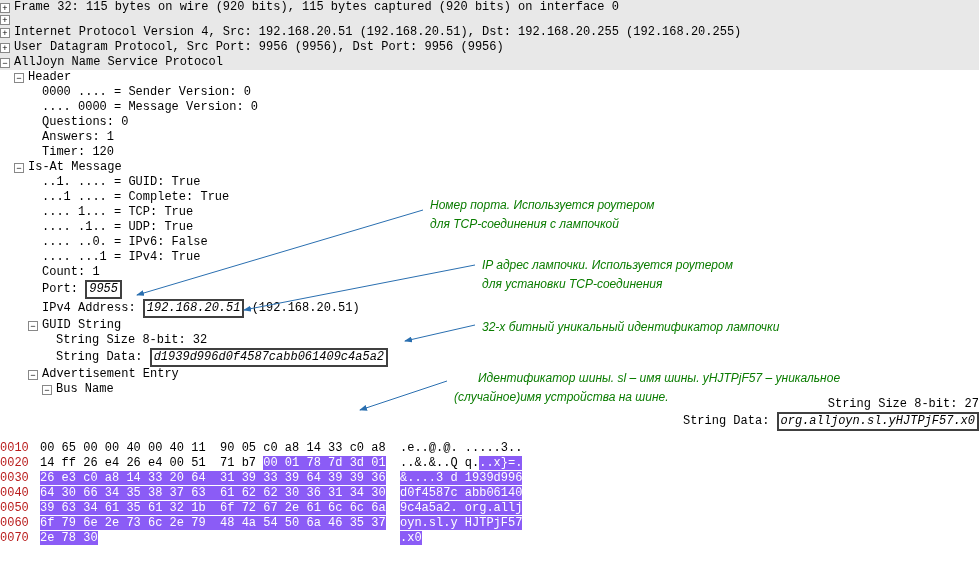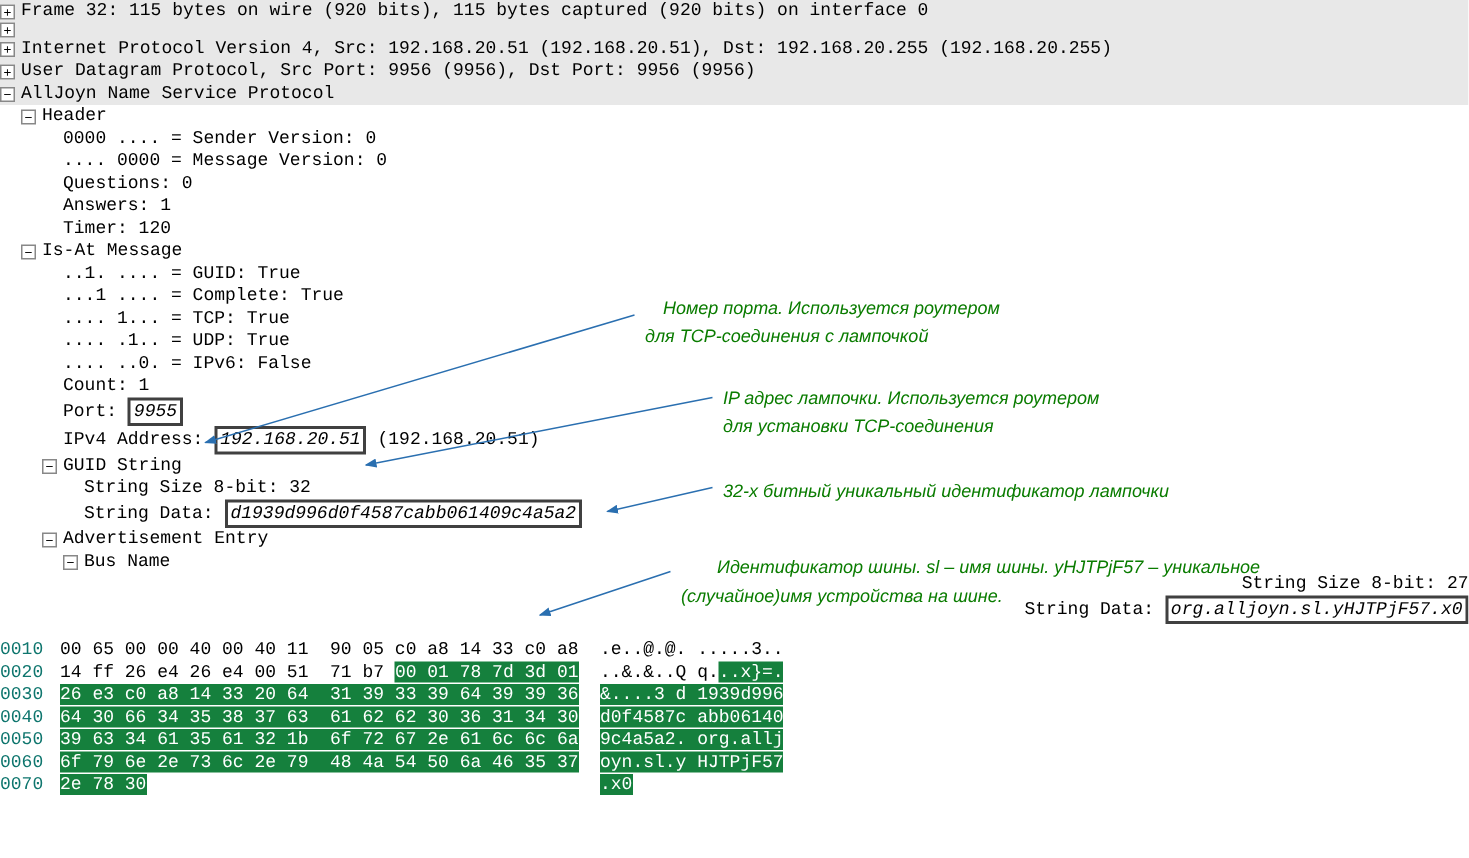--- a/index.html
+++ b/index.html
@@ -62,7 +62,7 @@
 <div class="row ind5"><span>String Size 8-bit: 27</span></div>
 <div class="row ind5"><span>String Data: </span><span class="hl">org.alljoyn.sl.yHJTPjF57.x0</span></div>
 
-<div class="ann" style="left:430px; top:198px;margin-left:12px;"><span>Номер порта. Используется роутером</span></div>
+<div class="ann" style="left:430px; top:198px;"><span>Номер порта. Используется роутером</span></div>
 <div class="ann" style="left:430px; top:217px;"><span>для TCP-соединения с лампочкой</span></div>
 <div class="ann" style="left:482px; top:258px;"><span>IP адрес лампочки. Используется роутером</span></div>
 <div class="ann" style="left:482px; top:277px;"><span>для установки TCP-соединения</span></div>

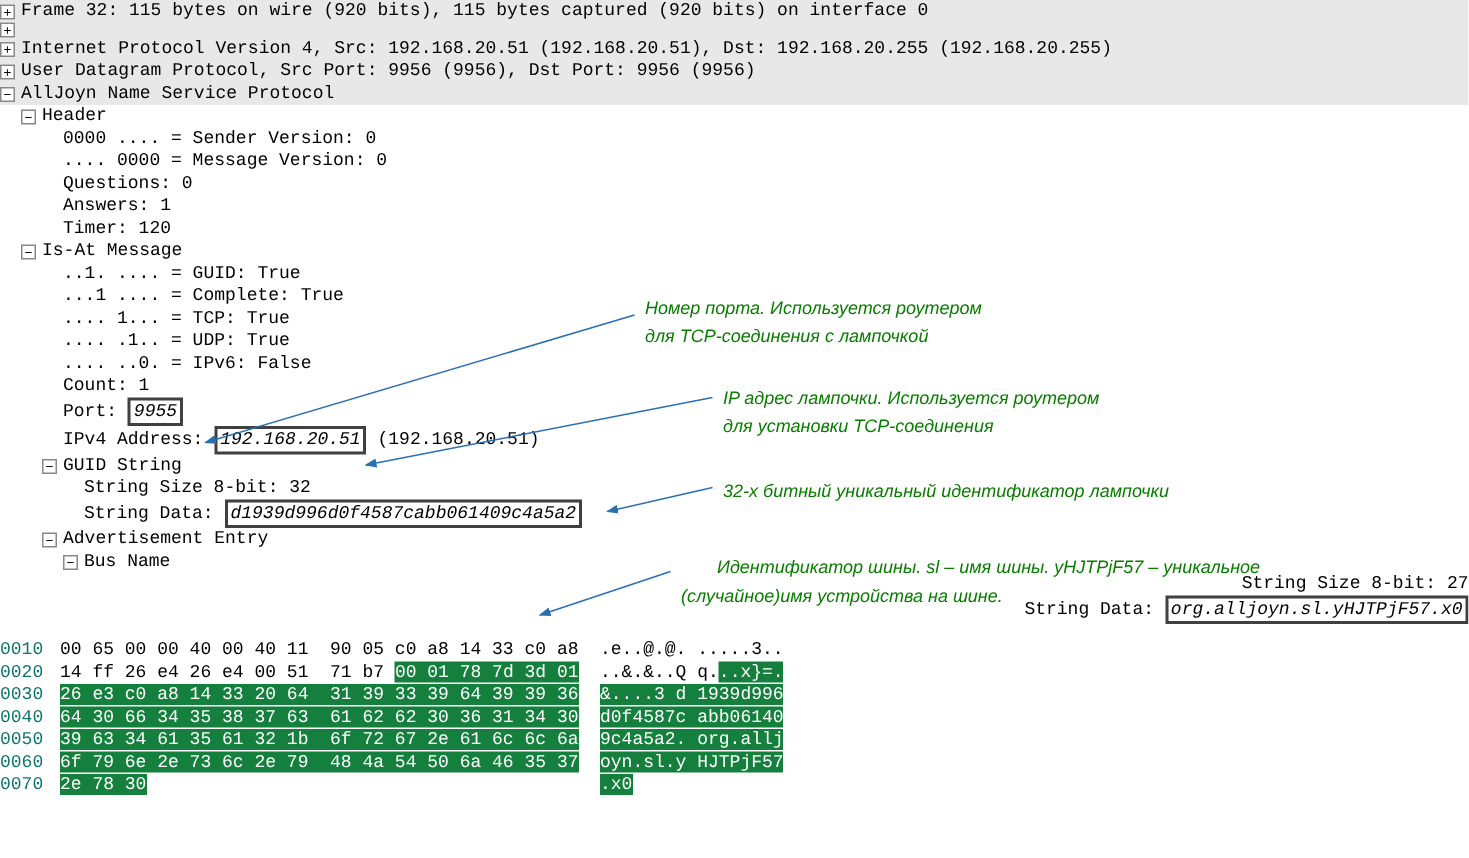--- a/index.html
+++ b/index.html
@@ -49,6 +49,7 @@
 <div class="row ind3"><span>.... 1... = TCP: True</span></div>
 <div class="row ind3"><span>.... .1.. = UDP: True</span></div>
 <div class="row ind3"><span>.... ..0. = IPv6: False</span></div>
+<div class="row ind3"><span>.... ...1 = IPv4: True</span></div>
 <div class="row ind3"><span>Count: 1</span></div>
 <div class="row ind3"><span>Port: </span><span class="hl">9955</span></div>
 <div class="row ind3"><span>IPv4 Address: </span><span class="hl">192.168.20.51</span><span> (192.168.20.51)</span></div>

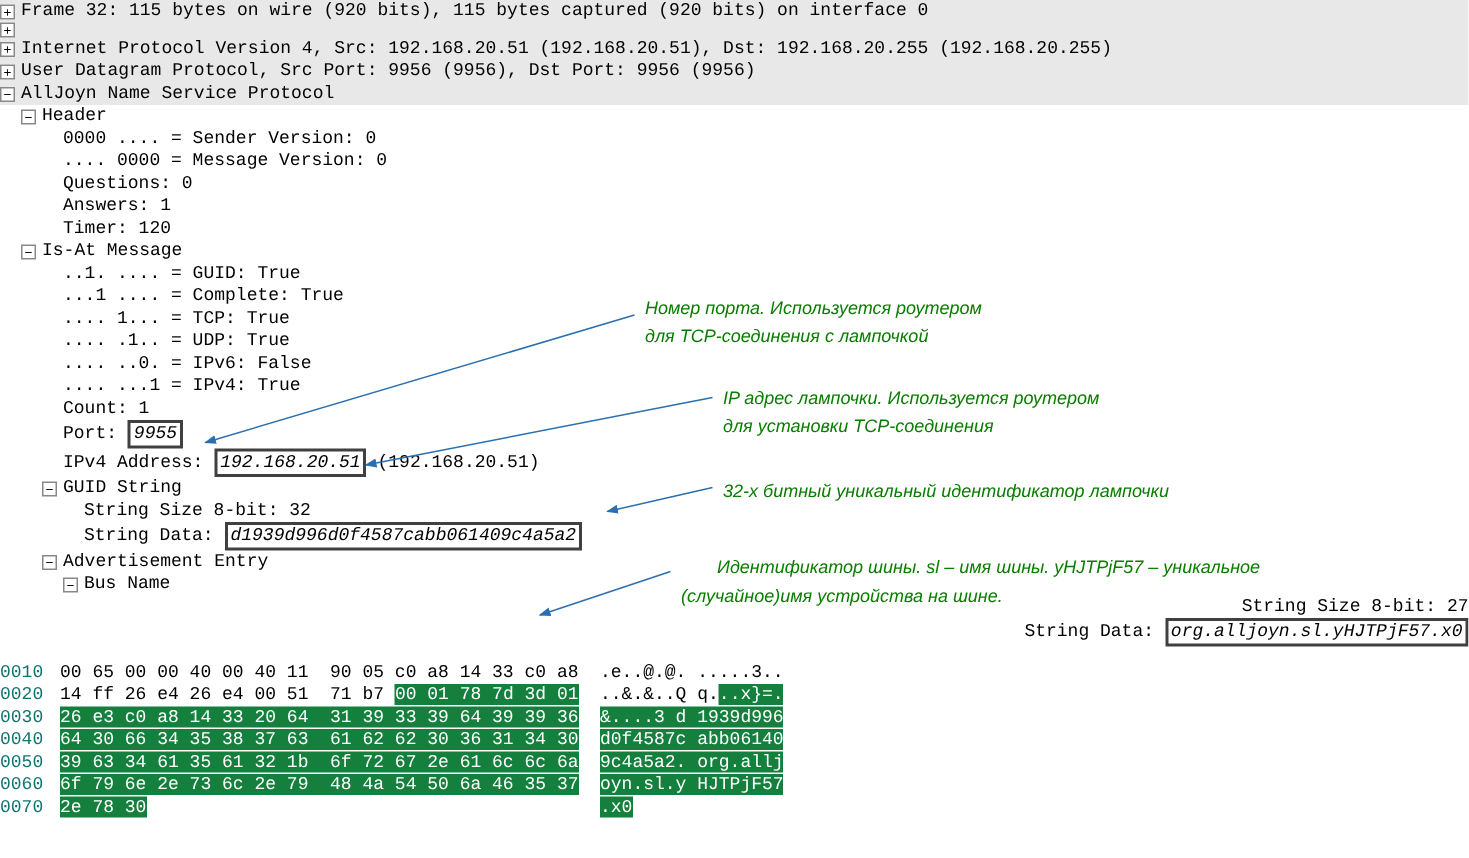--- a/index.html
+++ b/index.html
@@ -18,7 +18,7 @@
   svg.arrow { position: absolute; pointer-events: none; }
   .hex-panel { margin-top: 6px; padding: 4px 0; line-height: 14px; }
   .hex-panel .row { display: flex; }
-  .offcol { width: 40px; color: #0f766e; }
+  .offcol { width: 40px; color: #b91c1c; }
   .hexcol { width: 360px; }
   .asccol { width: 150px; }
   .sel { background: #15803d; color: #fff; }

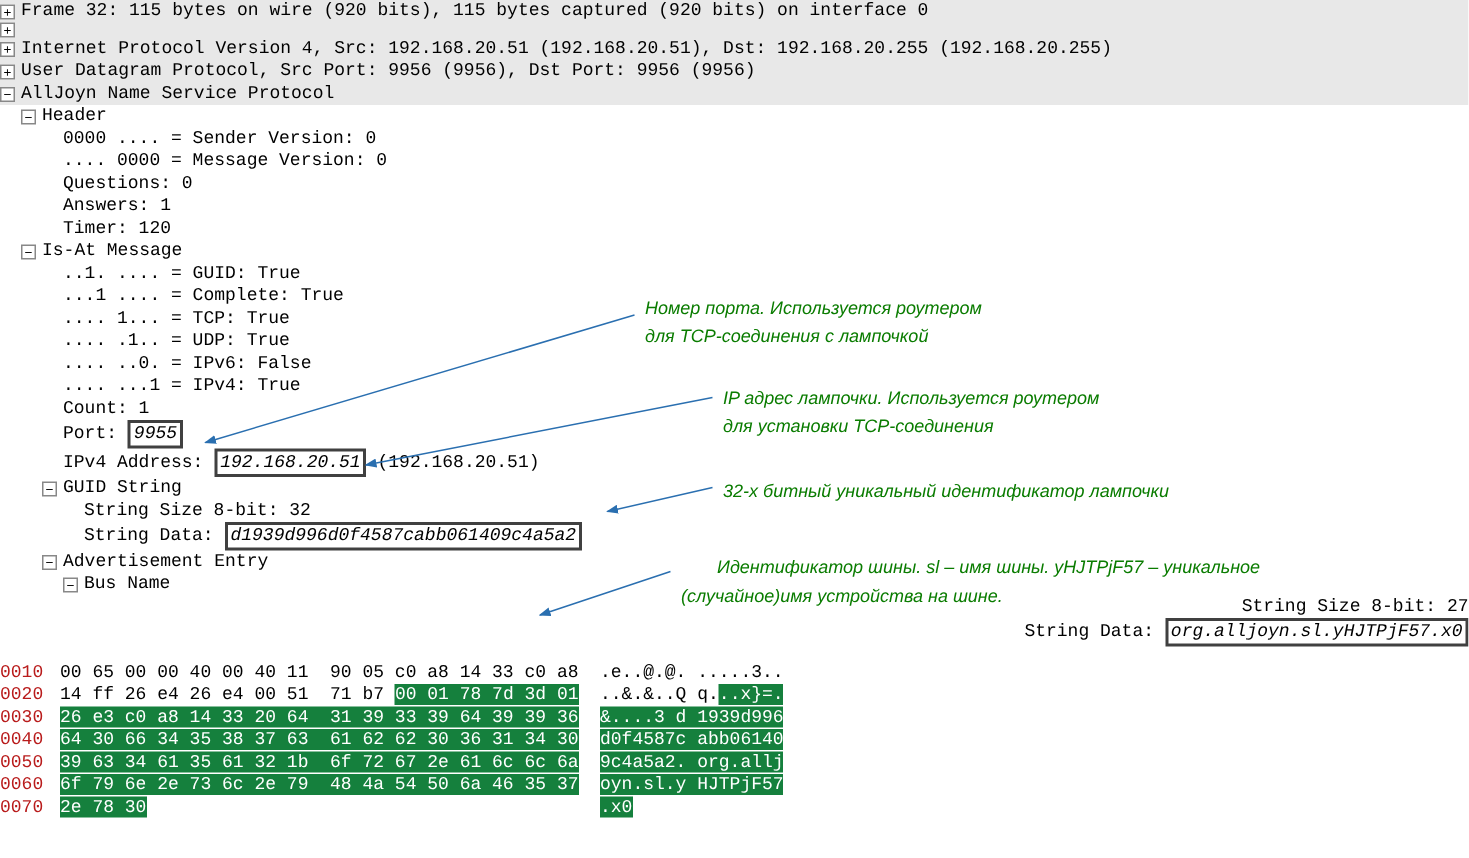--- a/index.html
+++ b/index.html
@@ -21,7 +21,7 @@
   .offcol { width: 40px; color: #b91c1c; }
   .hexcol { width: 360px; }
   .asccol { width: 150px; }
-  .sel { background: #15803d; color: #fff; }
+  .sel { background: #8b5cf6; color: #fff; }
 </style>
 </head>
 <body>

